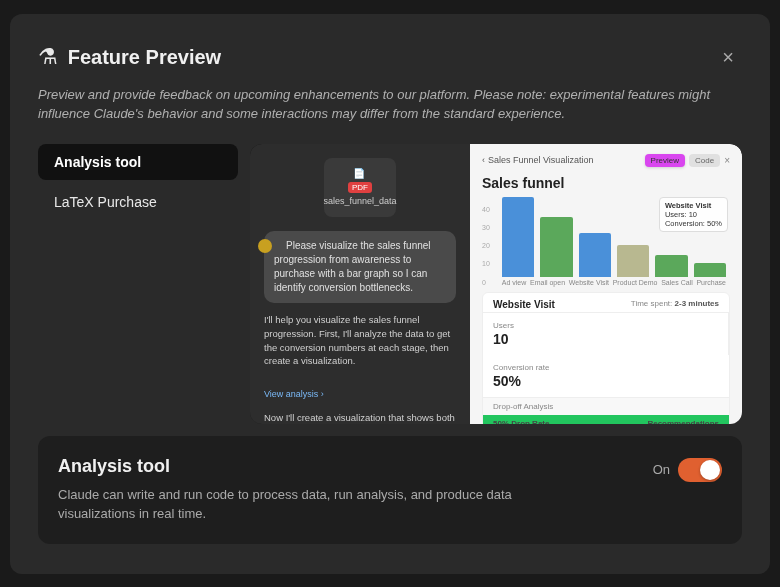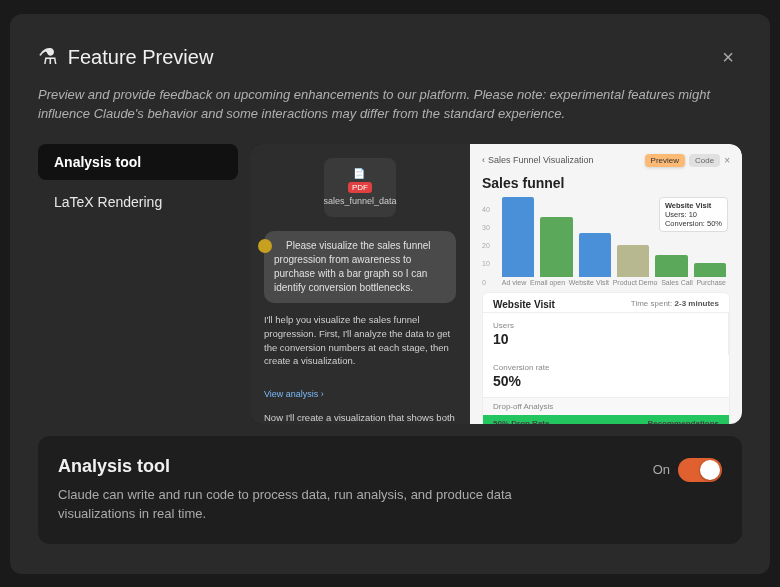--- a/index.html
+++ b/index.html
@@ -37,7 +37,7 @@
     }
     .modal-title {
       font-size: 20px;
-      font-weight: 400;
+      font-weight: 700;
       color: #f0f0f0;
     }
     .close-btn {

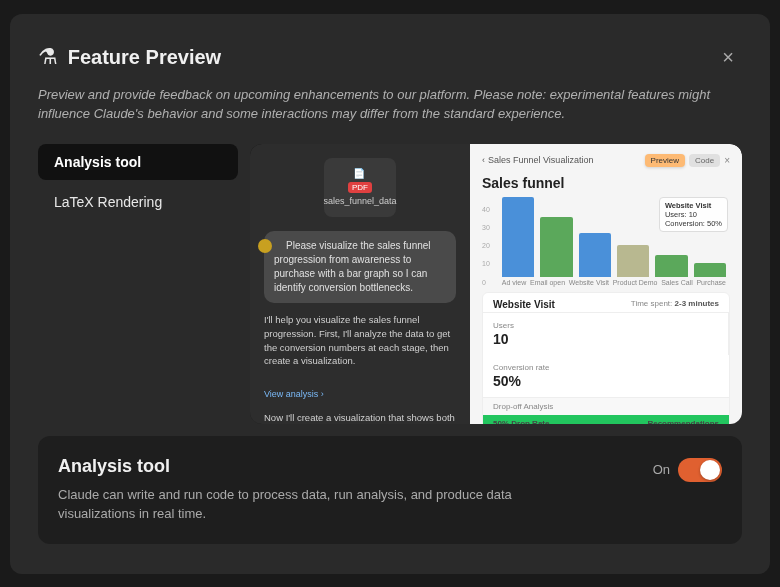--- a/index.html
+++ b/index.html
@@ -198,7 +198,7 @@
       background: #e0e0e0;
     }
     .viz-tab.active-tab {
-      background: #fdba74;
+      background: #d946ef;
       color: #333;
       box-shadow: 0 1px 3px rgba(0,0,0,0.15);
       text-align: center;

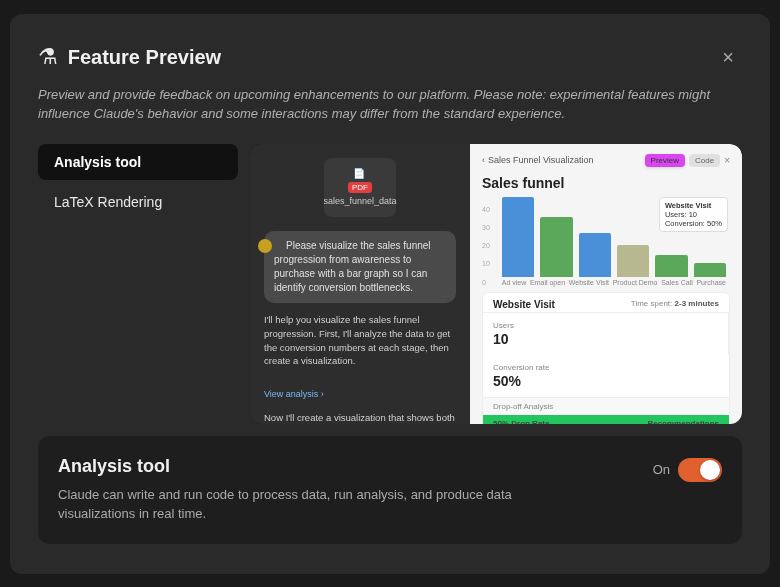--- a/index.html
+++ b/index.html
@@ -344,7 +344,7 @@
         <span>Analysis tool</span>
       </div>
       <div class="sidebar-item">
-        <span>LaTeX Rendering</span>
+        <span>LaTeX Purchase</span>
       </div>
     </div>
 

